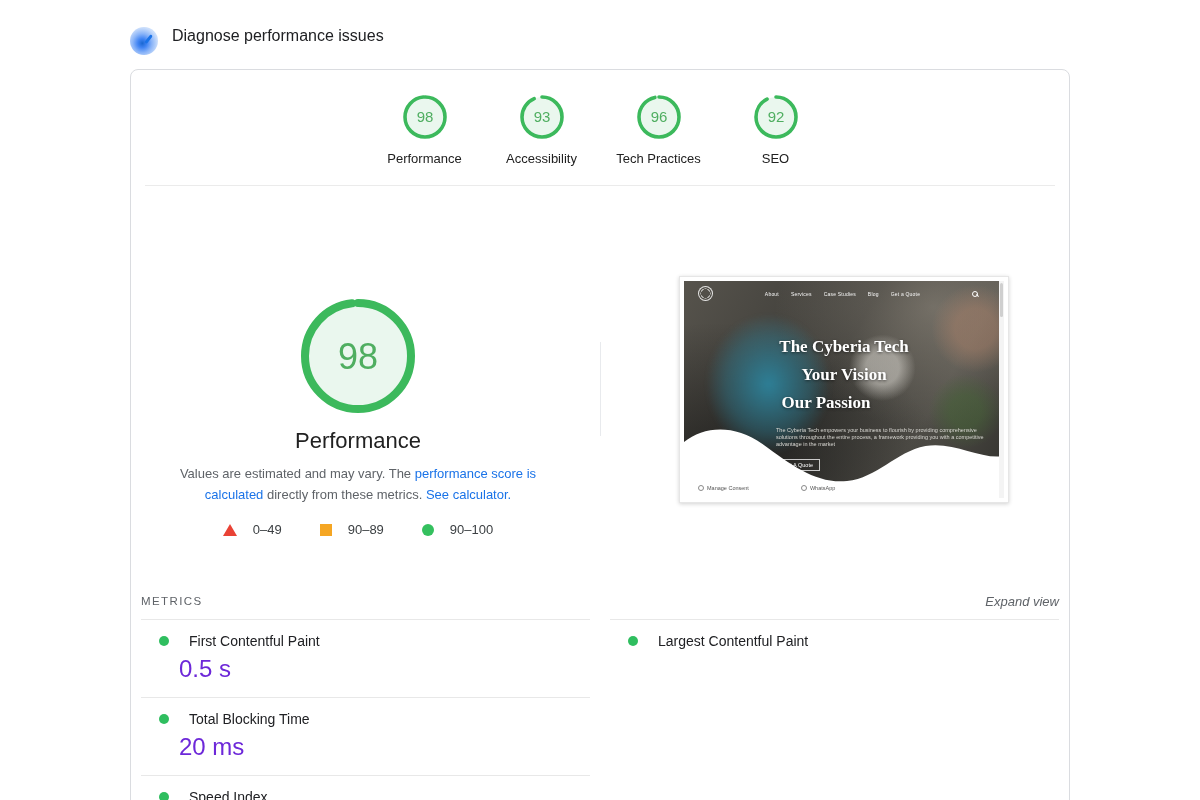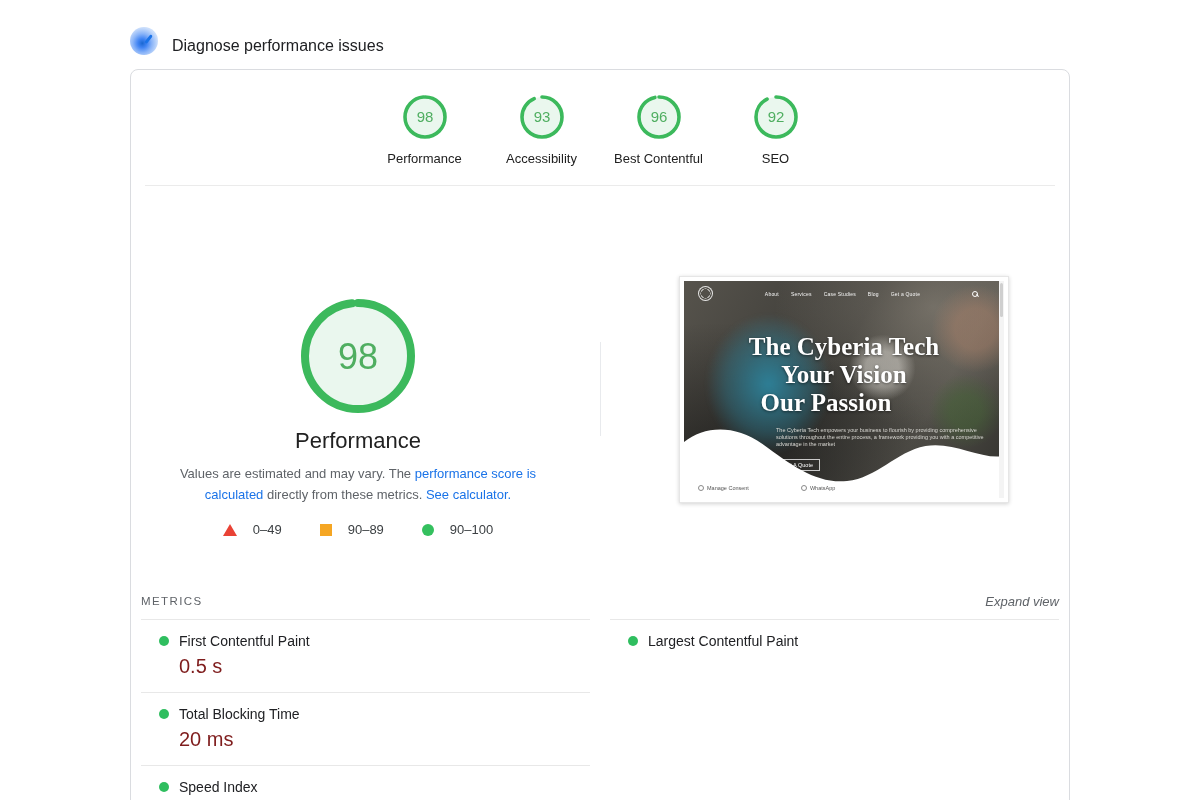--- a/index.html
+++ b/index.html
@@ -7,7 +7,7 @@
               font-family:"Liberation Sans", sans-serif; position:relative; }
 
   
-  .page-header { position:absolute; left:130px; top:27px; display:flex; align-items:flex-end; gap:14px; }
+  .page-header { position:absolute; left:130px; top:27px; display:flex; align-items:flex-start; gap:14px; }
   .psi-icon { width:28px; height:28px; border-radius:50%; position:relative; flex:0 0 auto;
     background: radial-gradient(circle at 44% 58%, #1967d2 0%, #4285f4 20%, #8ab4f8 42%, #c9ddfb 68%, #e2edfe 100%); }
   .psi-icon::after { content:""; position:absolute; left:14px; top:6px; width:3px; height:10px;

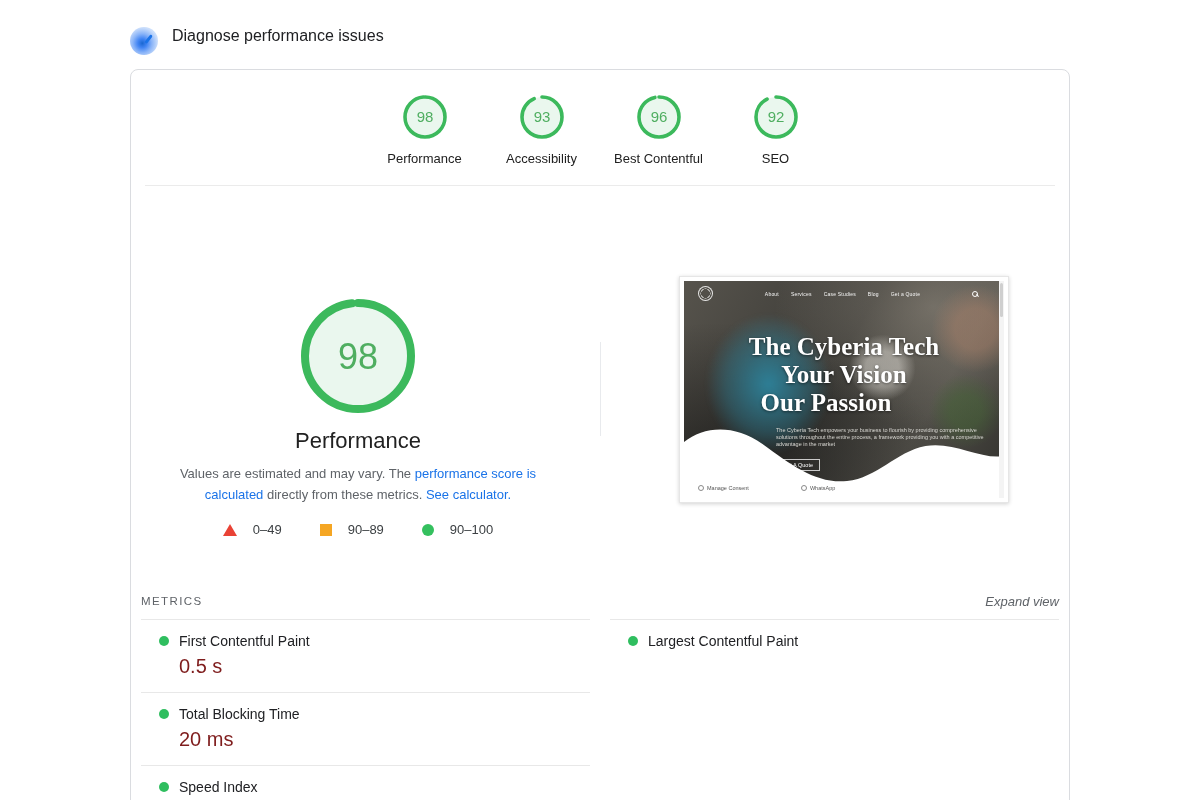--- a/index.html
+++ b/index.html
@@ -120,7 +120,7 @@
         <circle cx="22" cy="22" r="20" fill="none" stroke="#3cb95c" stroke-width="3.6" stroke-linecap="round" transform="rotate(-90 22 22)" stroke-dasharray="120.63715789784804 125.66370614359172"></circle>
         <text class="gauge-num" x="22" y="22" dy=".36em" text-anchor="middle" font-size="15">96</text>
       </svg>
-      <div class="score-label">Best Contentful</div>
+      <div class="score-label">Tech Practices</div>
     </div>
     <div class="score-item">
       <svg width="44" height="44" viewBox="0 0 44 44">

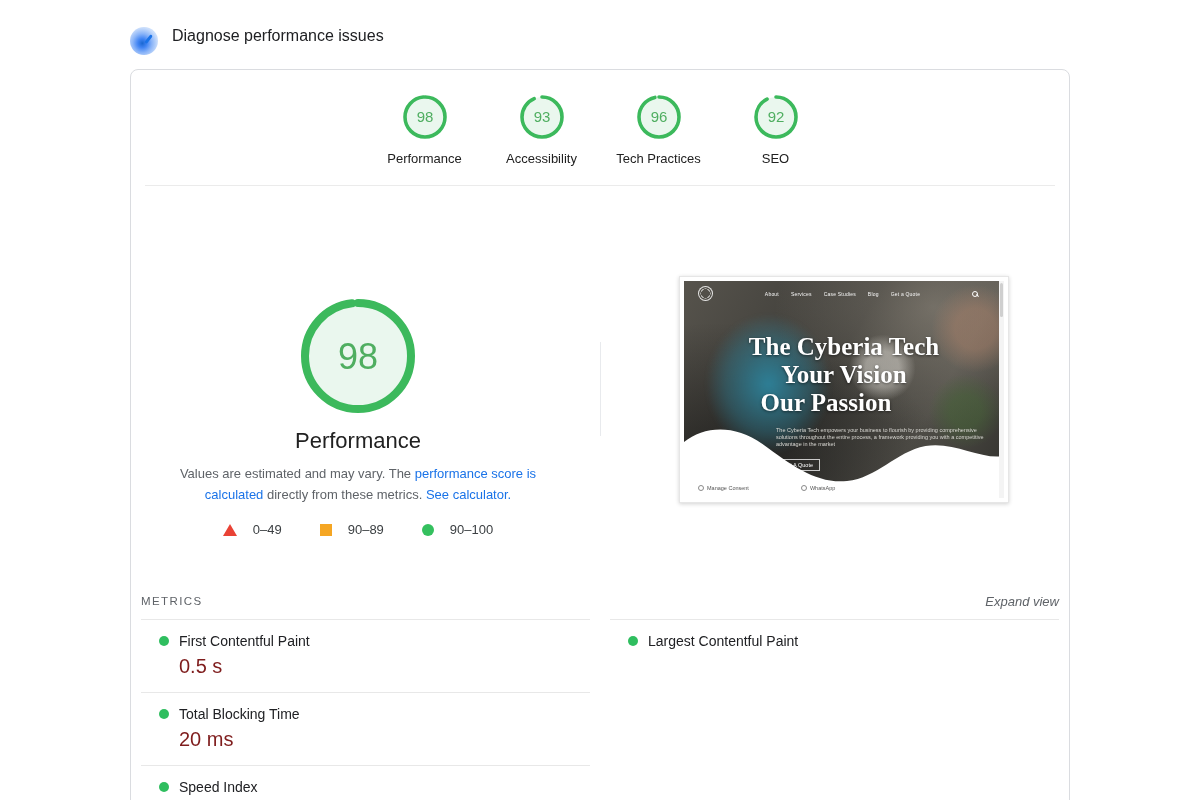--- a/index.html
+++ b/index.html
@@ -61,7 +61,7 @@
   .search-glyph::before { content:""; position:absolute; left:0; top:0; width:4px; height:4px; border:1px solid #fff; border-radius:50%; }
   .search-glyph::after { content:""; position:absolute; left:4px; top:4px; width:3px; height:1px; background:#fff; transform:rotate(45deg); }
   .hero { position:absolute; top:52px; left:20px; right:20px; text-align:center; z-index:2;
-    font-family:"Liberation Serif", serif; font-weight:bold; color:#fff; font-size:25px; line-height:28px;
+    font-family:"Liberation Serif", serif; font-weight:bold; color:#fff; font-size:17px; line-height:28px;
     text-shadow:0 1px 3px rgba(0,0,0,.55); }
   .hero .l3 { margin-right:36px; }
   .hero-p { position:absolute; top:146px; left:92px; width:212px; z-index:2; font-size:5.5px; line-height:7px; color:#d9d8d3; }

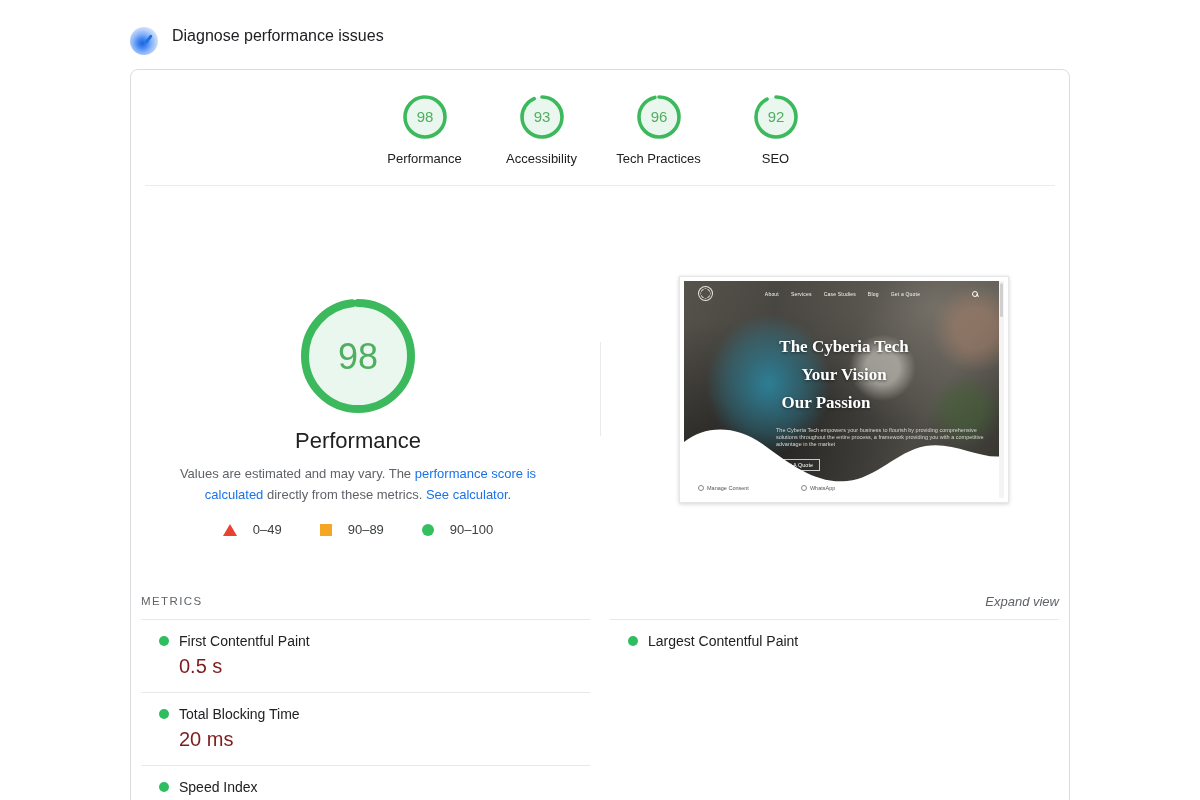--- a/index.html
+++ b/index.html
@@ -82,7 +82,7 @@
   .metrics-grid { display:flex; gap:20px; margin-top:5px; }
   .mcol { flex:1; }
   .mrow { border-top:1px solid #e8e8e8; padding:13px 0 14px; }
-  .mrow-head { display:flex; align-items:center; gap:10px; padding-left:18px; }
+  .mrow-head { display:flex; align-items:center; gap:20px; padding-left:18px; }
   .mdot { width:10px; height:10px; border-radius:50%; background:#2fbe5f; flex:0 0 auto; }
   .mname { font-size:14px; color:#202124; }
   .mval { margin:6px 0 0 38px; font-size:20px; color:#7f1d1d; }

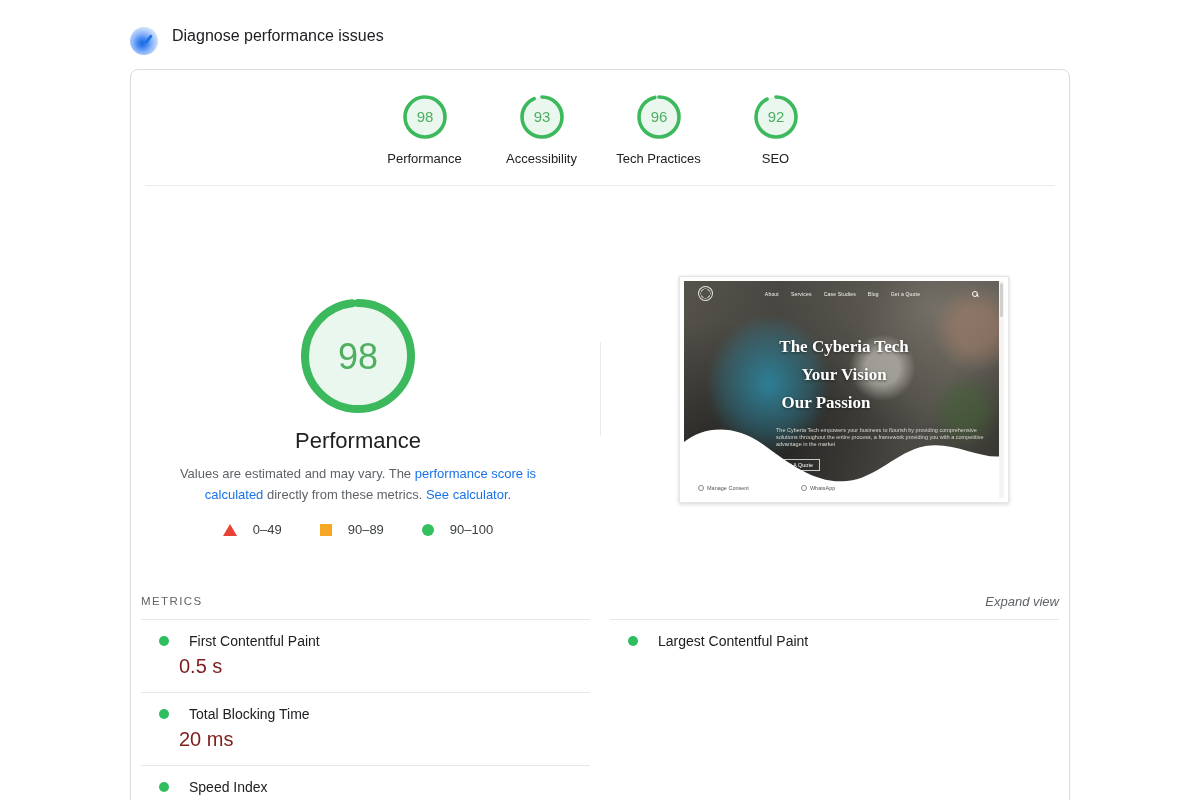--- a/index.html
+++ b/index.html
@@ -85,7 +85,7 @@
   .mrow-head { display:flex; align-items:center; gap:20px; padding-left:18px; }
   .mdot { width:10px; height:10px; border-radius:50%; background:#2fbe5f; flex:0 0 auto; }
   .mname { font-size:14px; color:#202124; }
-  .mval { margin:6px 0 0 38px; font-size:20px; color:#7f1d1d; }
+  .mval { margin:6px 0 0 38px; font-size:24px; color:#6d28d9; }
 </style>
 </head>
 <body>

